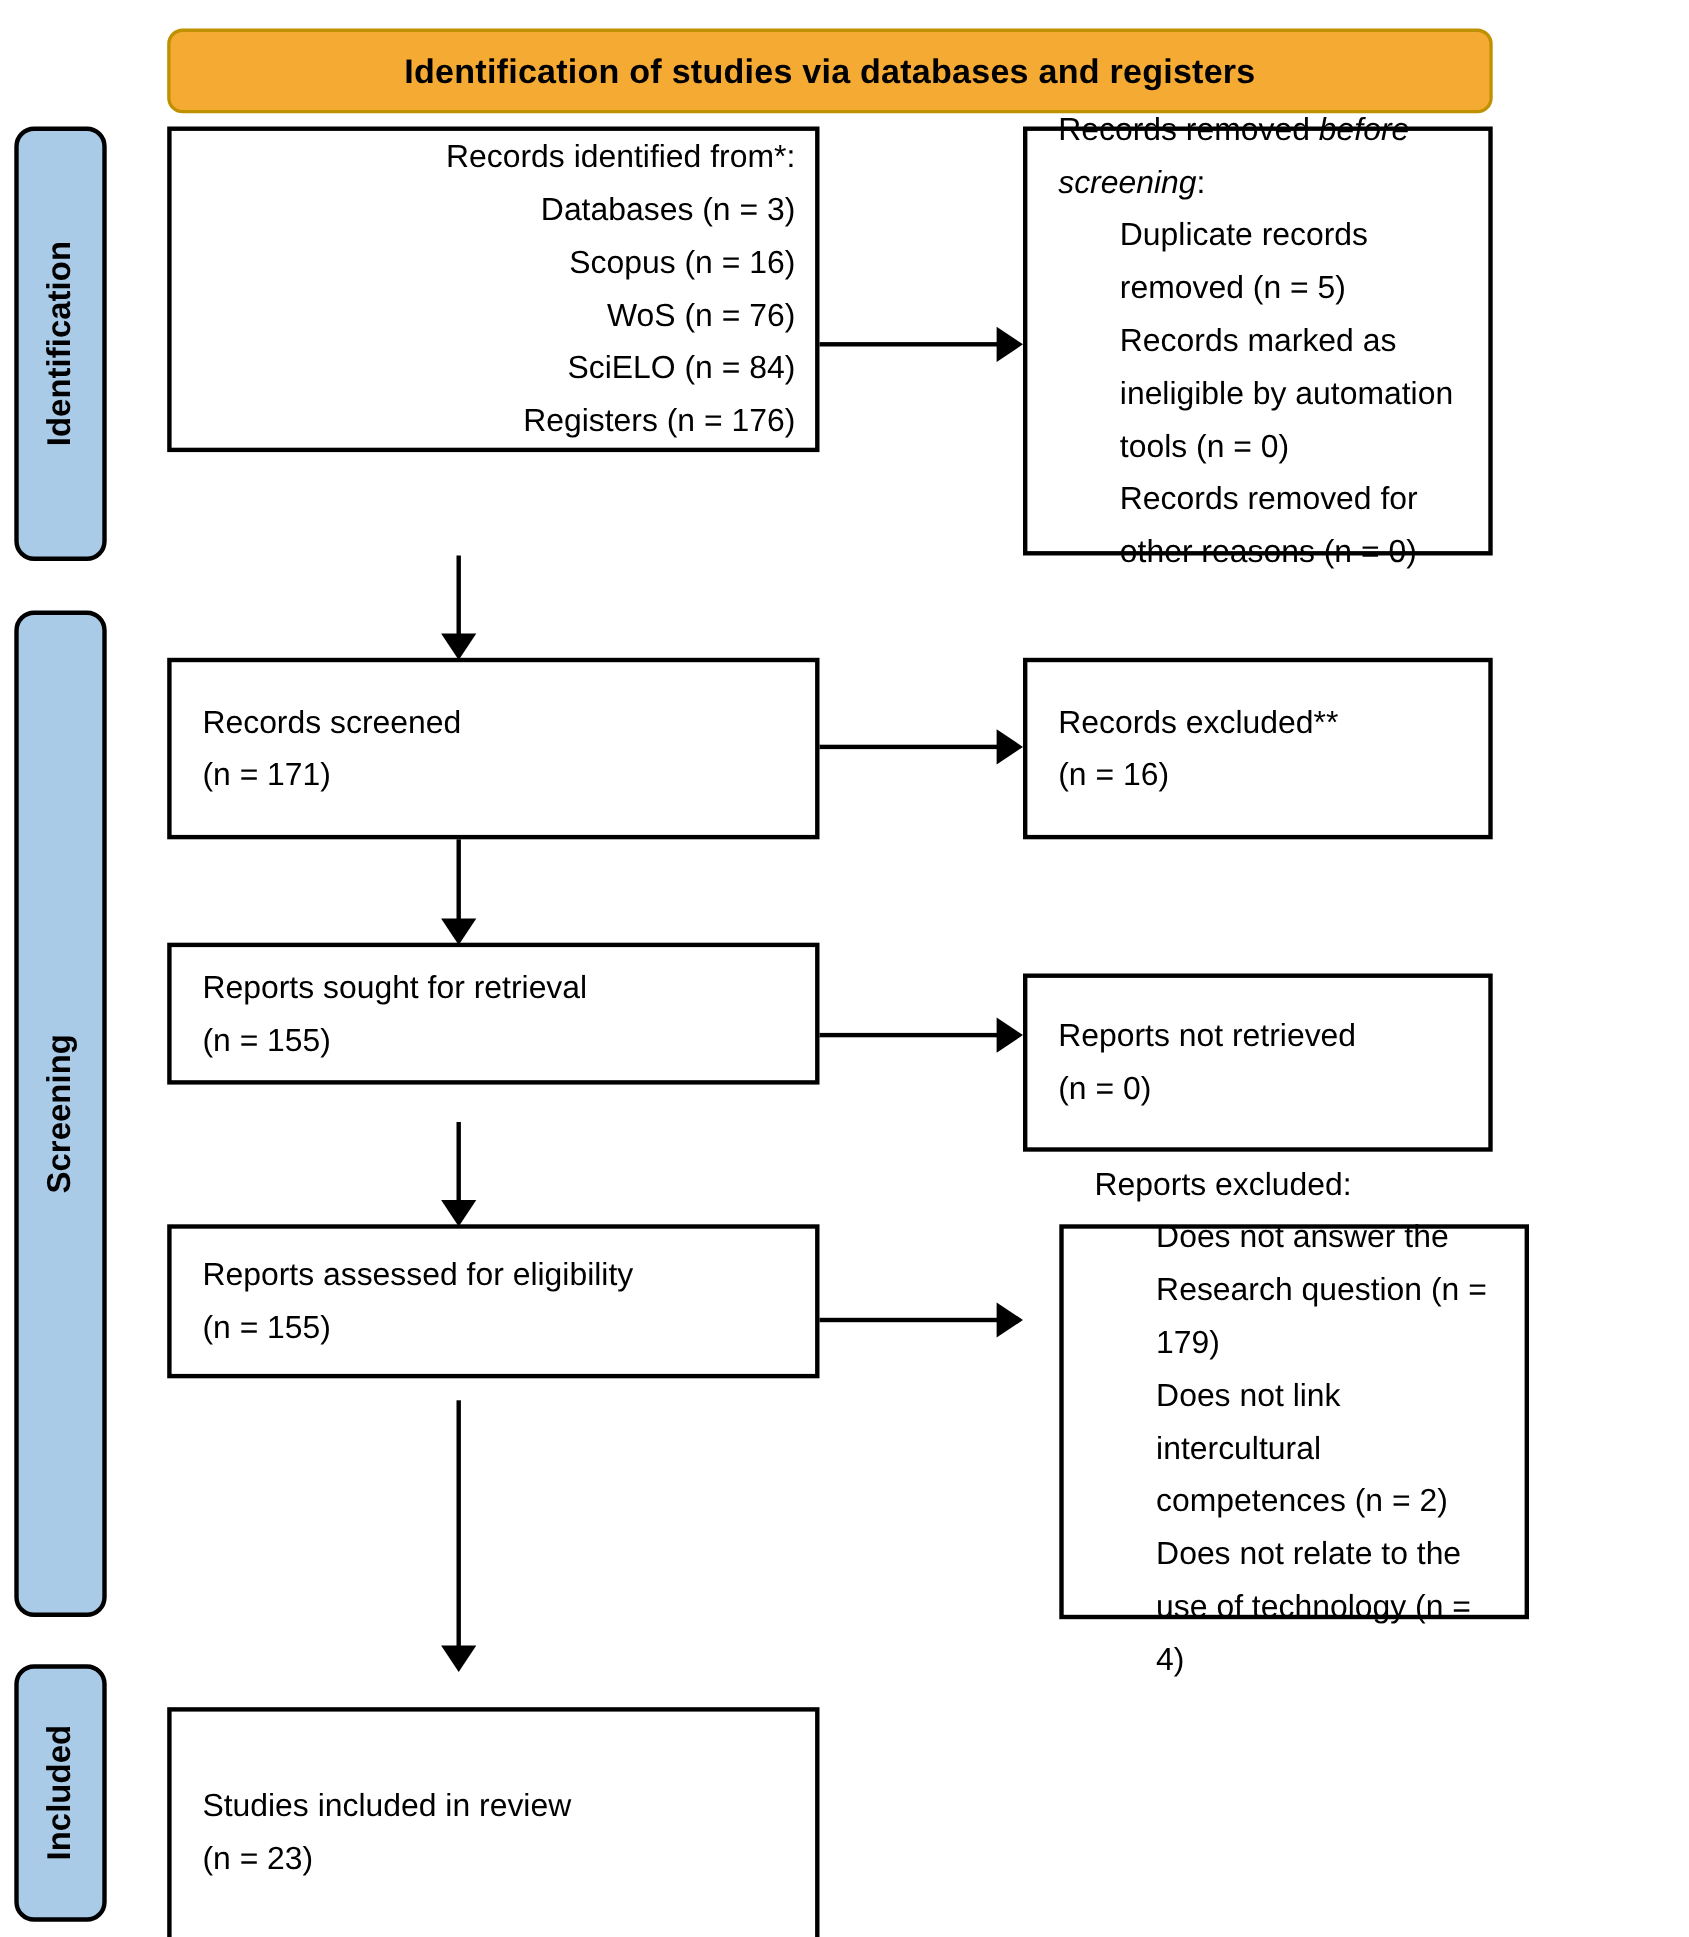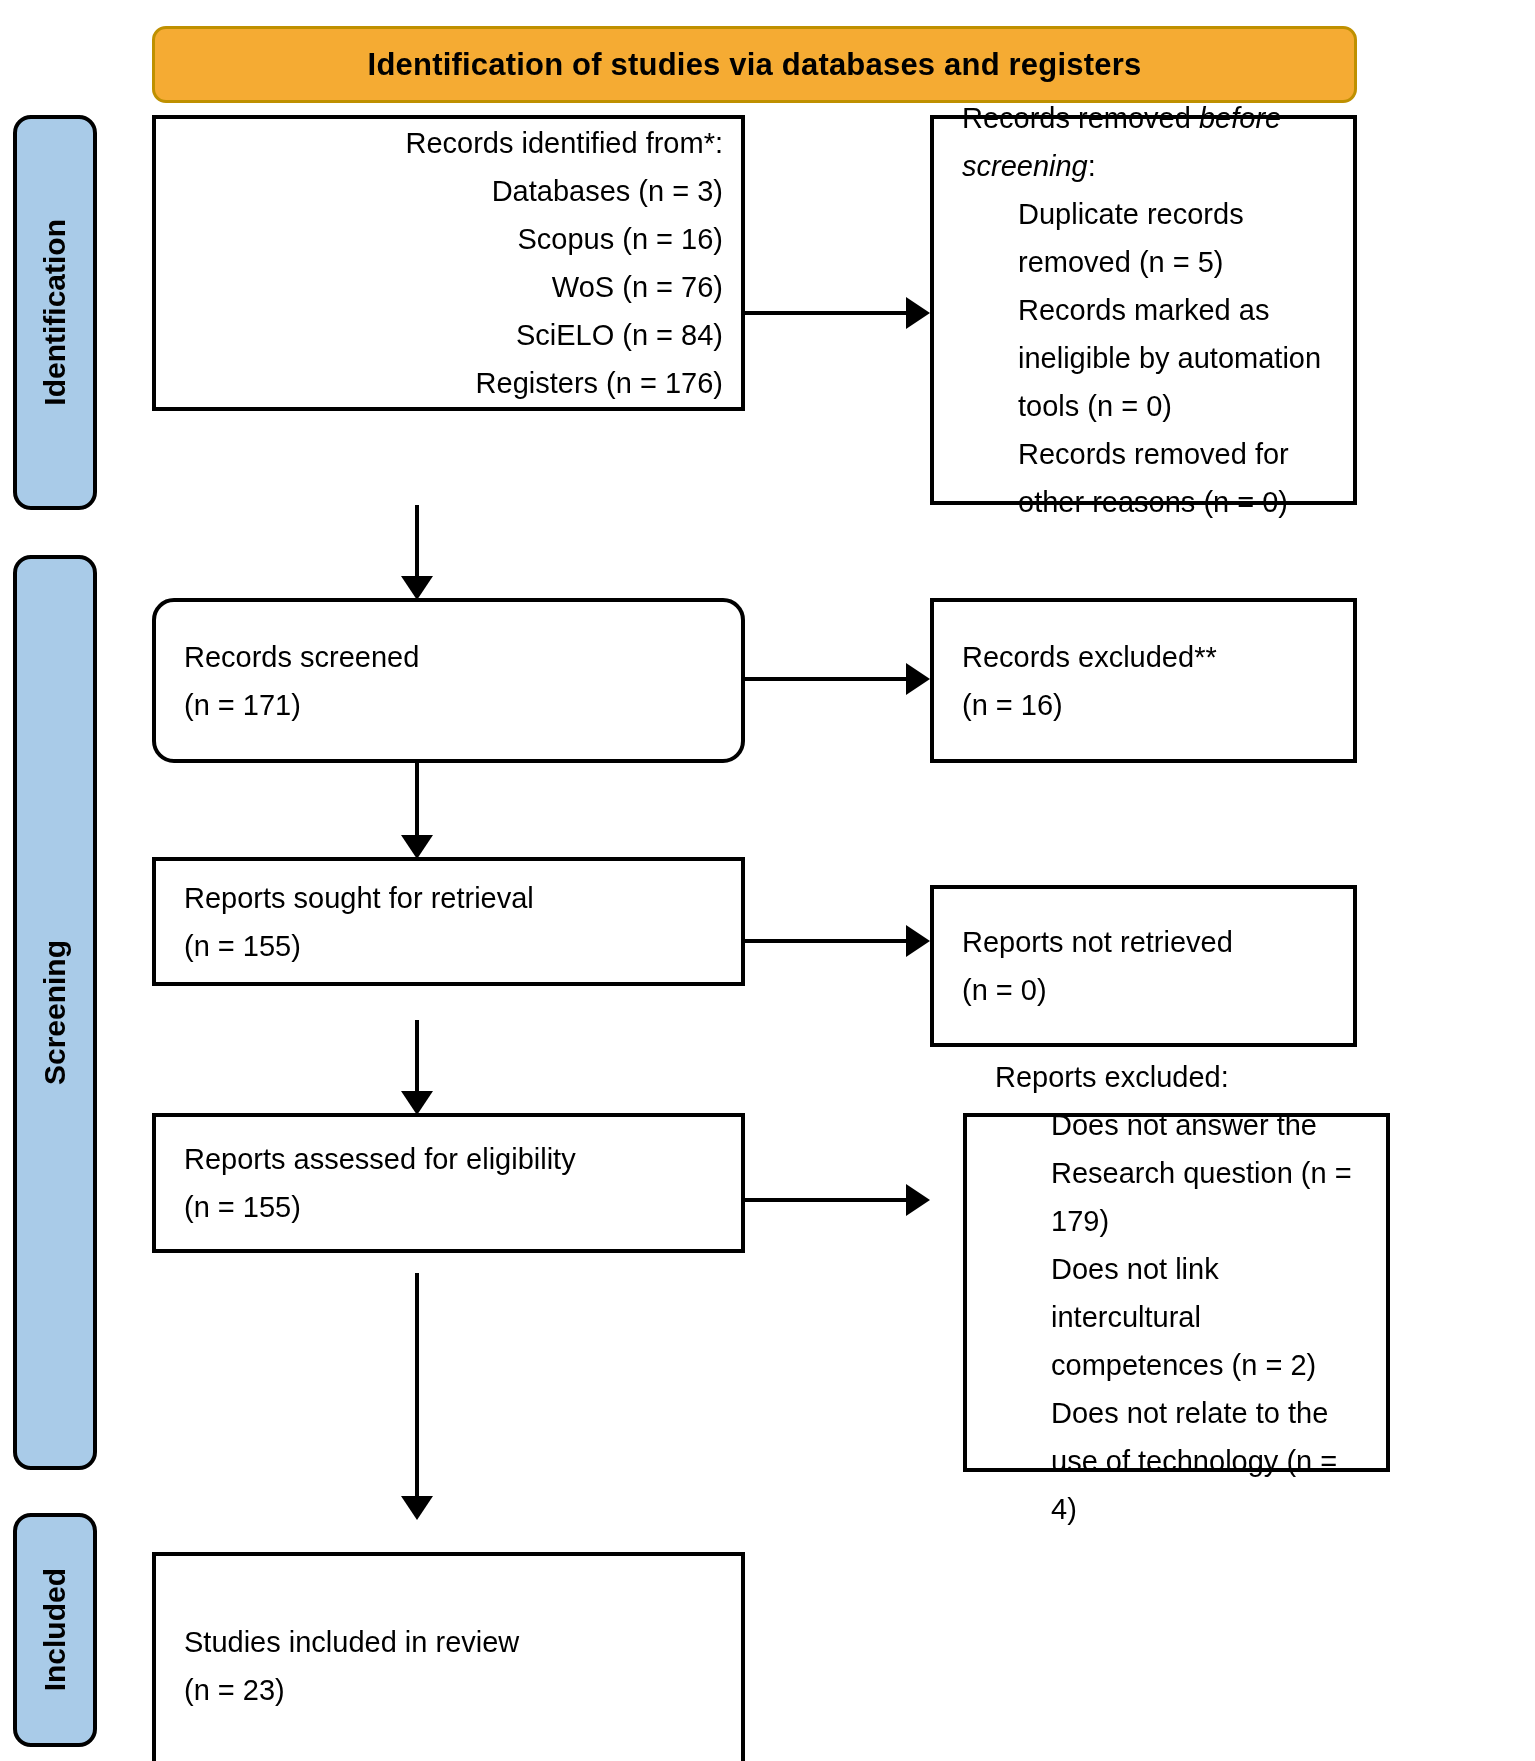--- a/index.html
+++ b/index.html
@@ -45,7 +45,7 @@
 
   .b-identified{top:115px;height:296px;text-align:right;}
   .b-removed{top:115px;height:390px;}
-  .b-screened{top:598px;height:165px;border-radius:22px;}
+  .b-screened{top:598px;height:165px;}
   .b-excluded{top:598px;height:165px;}
   .b-sought{top:857px;height:129px;}
   .b-notretrieved{top:860px;height:162px;margin-top:25px;}

